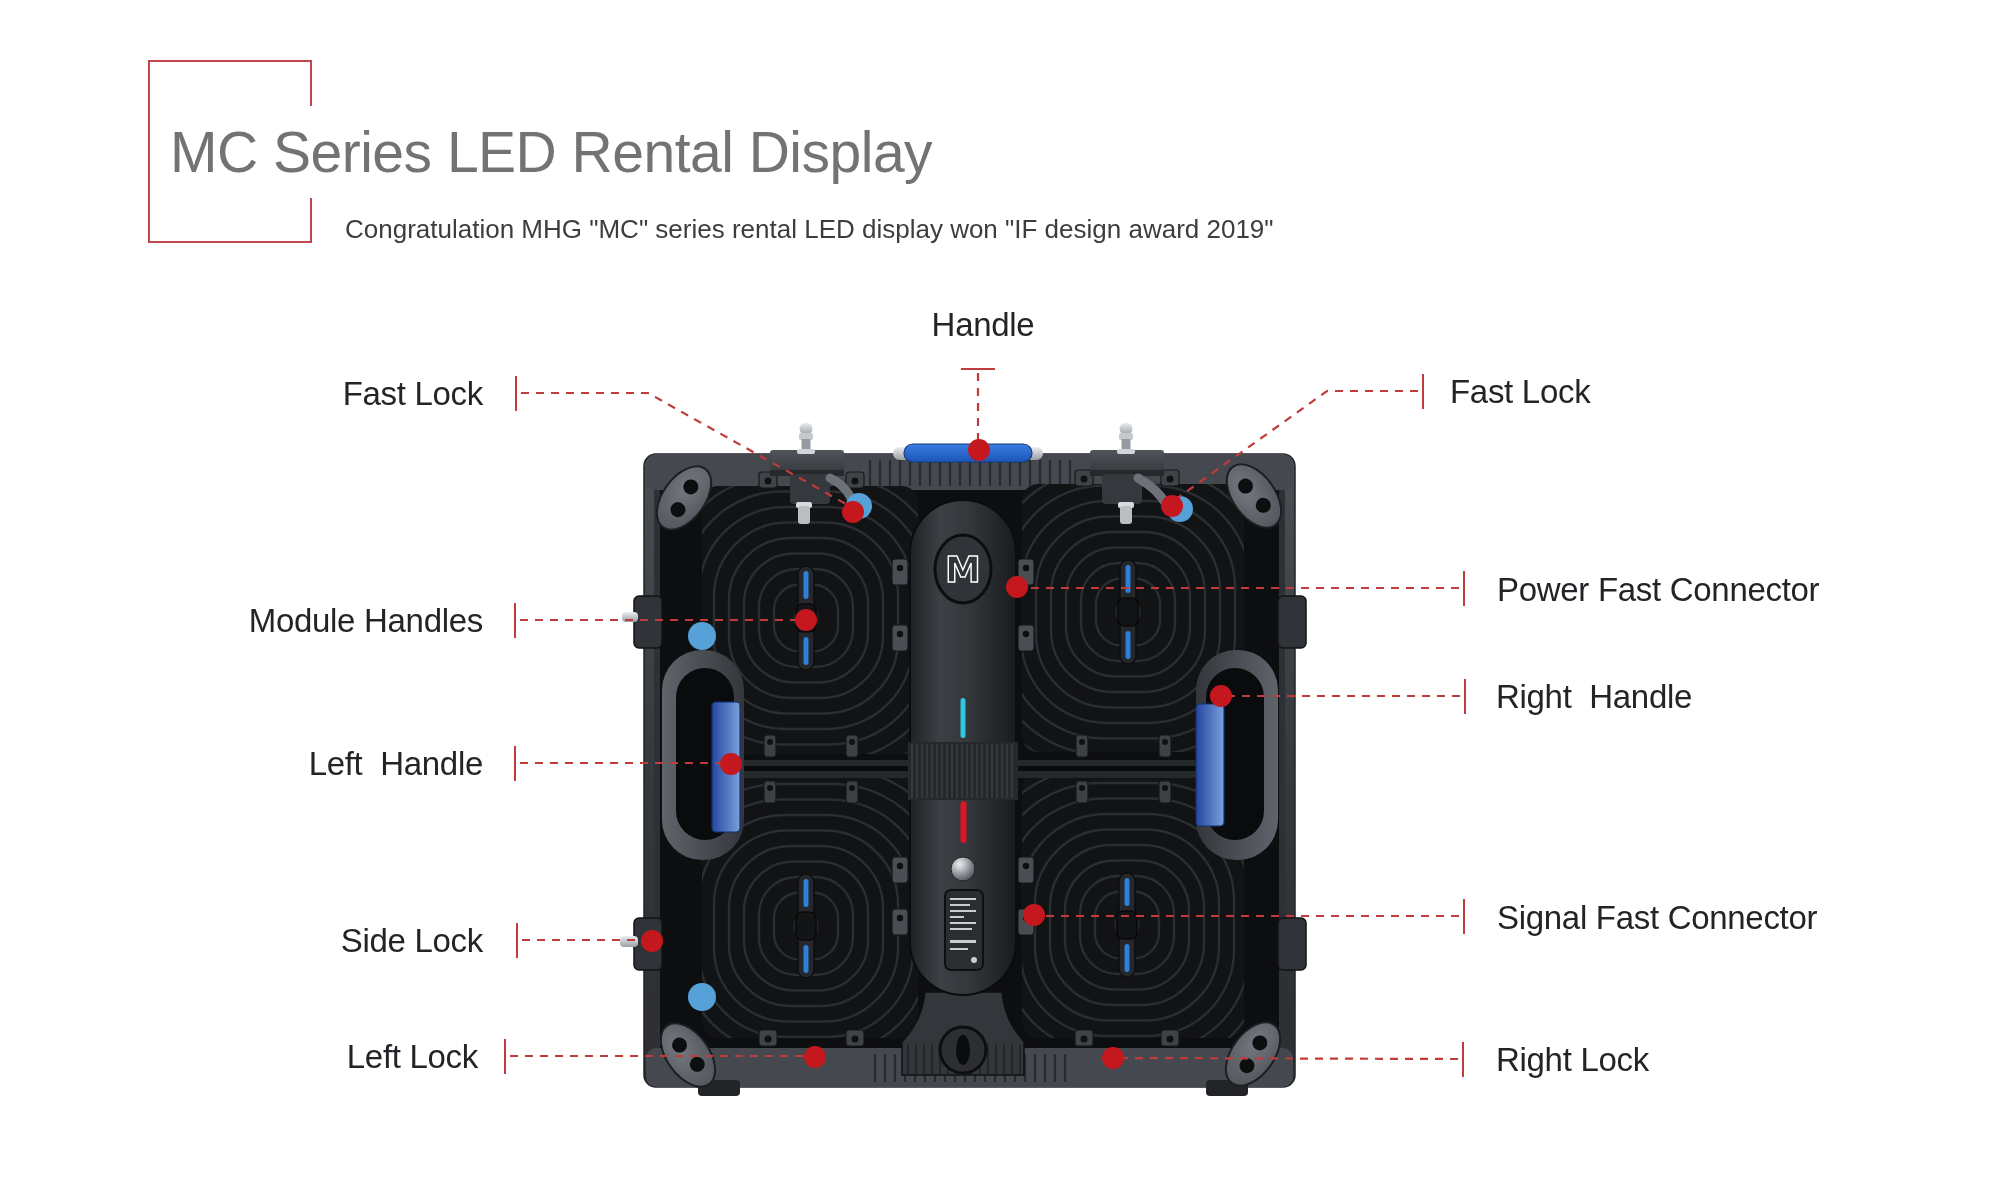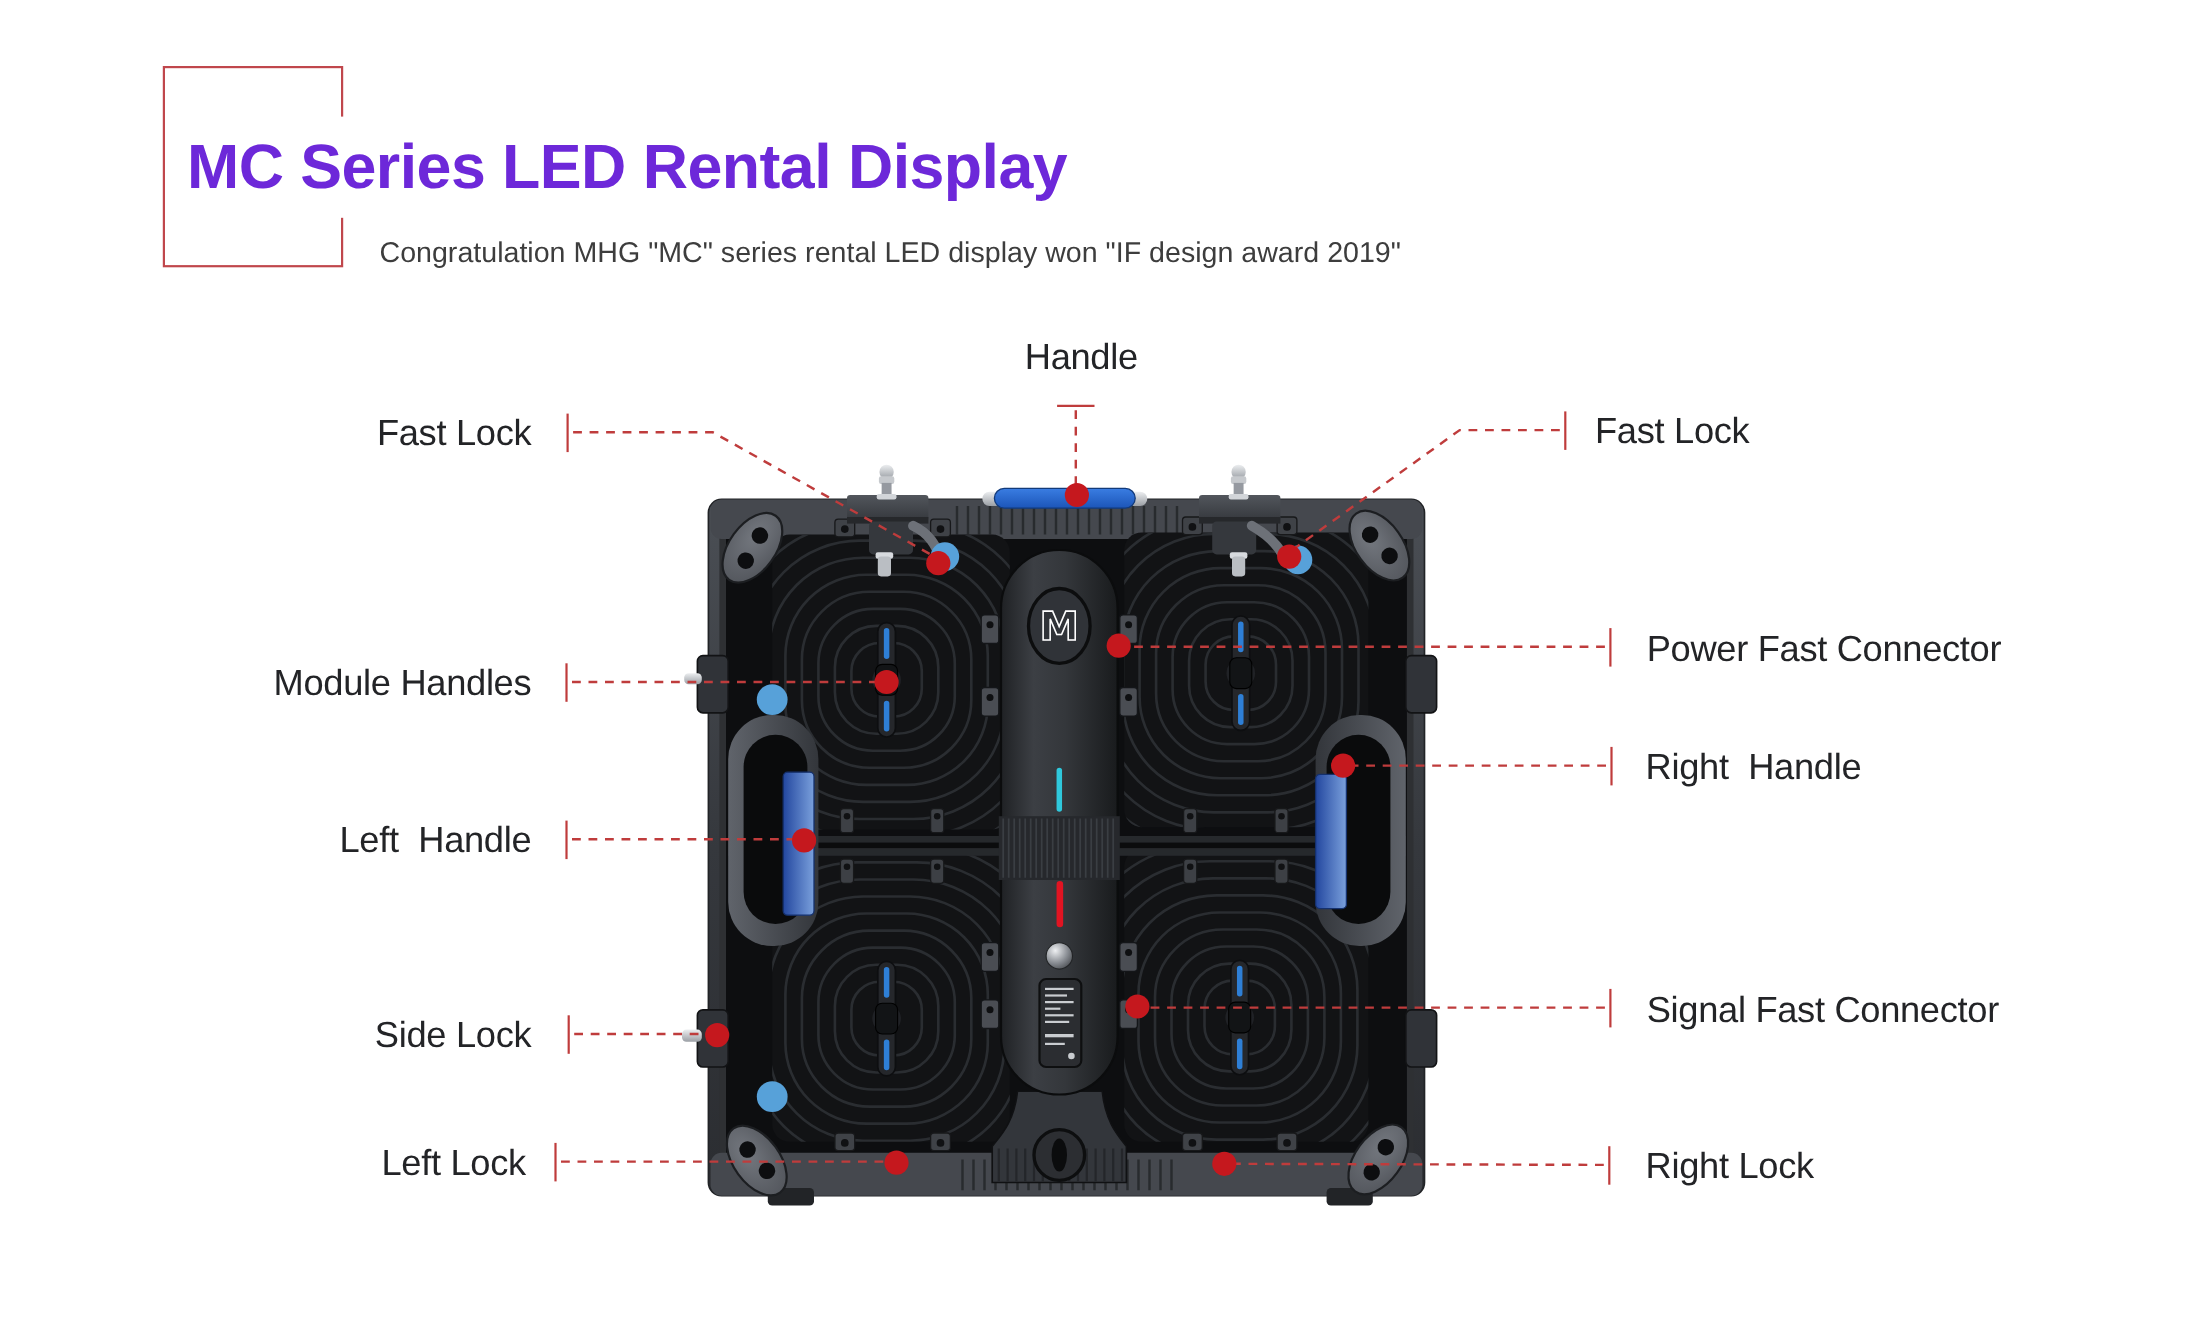--- a/index.html
+++ b/index.html
@@ -9,7 +9,7 @@
               border:2px solid #c0474c;z-index:1;}
   #title-band{position:absolute;left:170px;top:106px;height:92px;z-index:2;background:#ffffff;
               display:flex;align-items:center;padding-right:26px;}
-  #title-band h1{margin:0;font-size:57px;font-weight:bold;color:#6d28d9;letter-spacing:-0.5px;white-space:pre;}
+  #title-band h1{margin:0;font-size:57px;font-weight:normal;color:#737373;letter-spacing:-0.5px;white-space:pre;}
   #subtitle{position:absolute;left:345px;top:214px;z-index:2;font-size:26px;color:#3d3d3d;white-space:pre;}
   #figure{position:absolute;left:0;top:0;width:2000px;height:1199px;}
   #panel-svg{position:absolute;left:620px;top:420px;}

